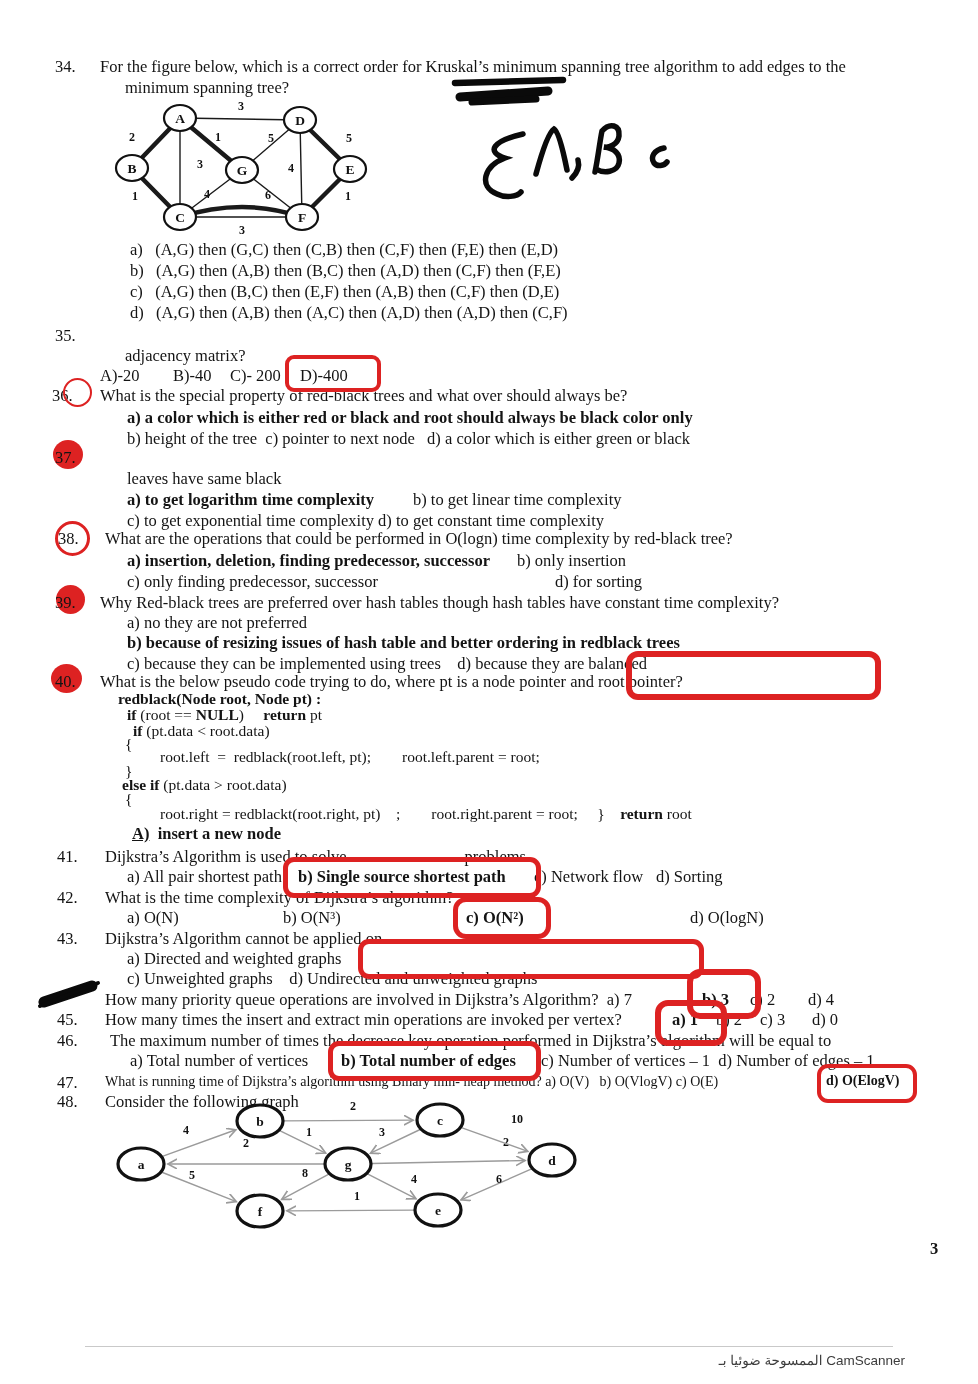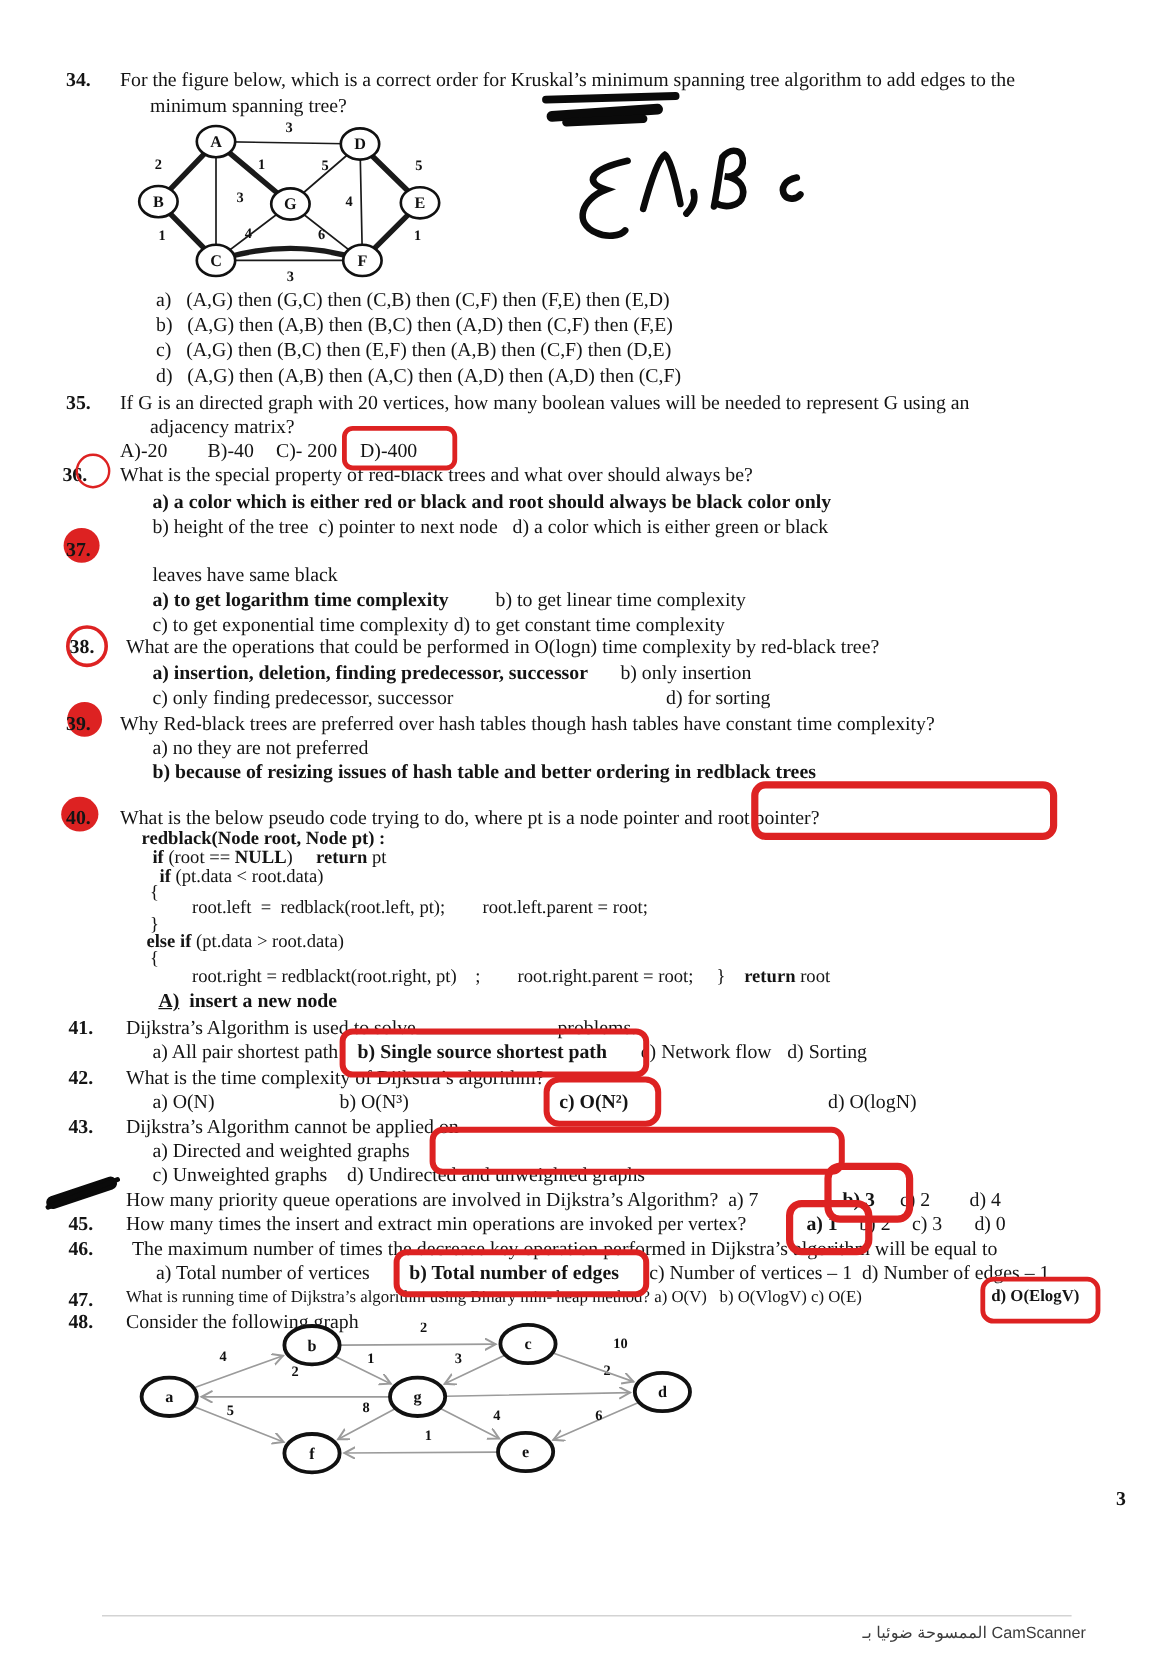--- a/index.html
+++ b/index.html
@@ -8,7 +8,7 @@
         font-family:"Liberation Serif",serif;color:var(--ink);}
   .t{position:absolute;white-space:pre;font-size:16.5px;line-height:1.2;z-index:2;}
   .b{font-weight:bold;}
-  .qnum{font-weight:bold;}
+  .qnum{font-weight:normal;}
   .code{font-size:15.5px;}
   .small{font-size:14px;}
   .ul{text-decoration:underline;}

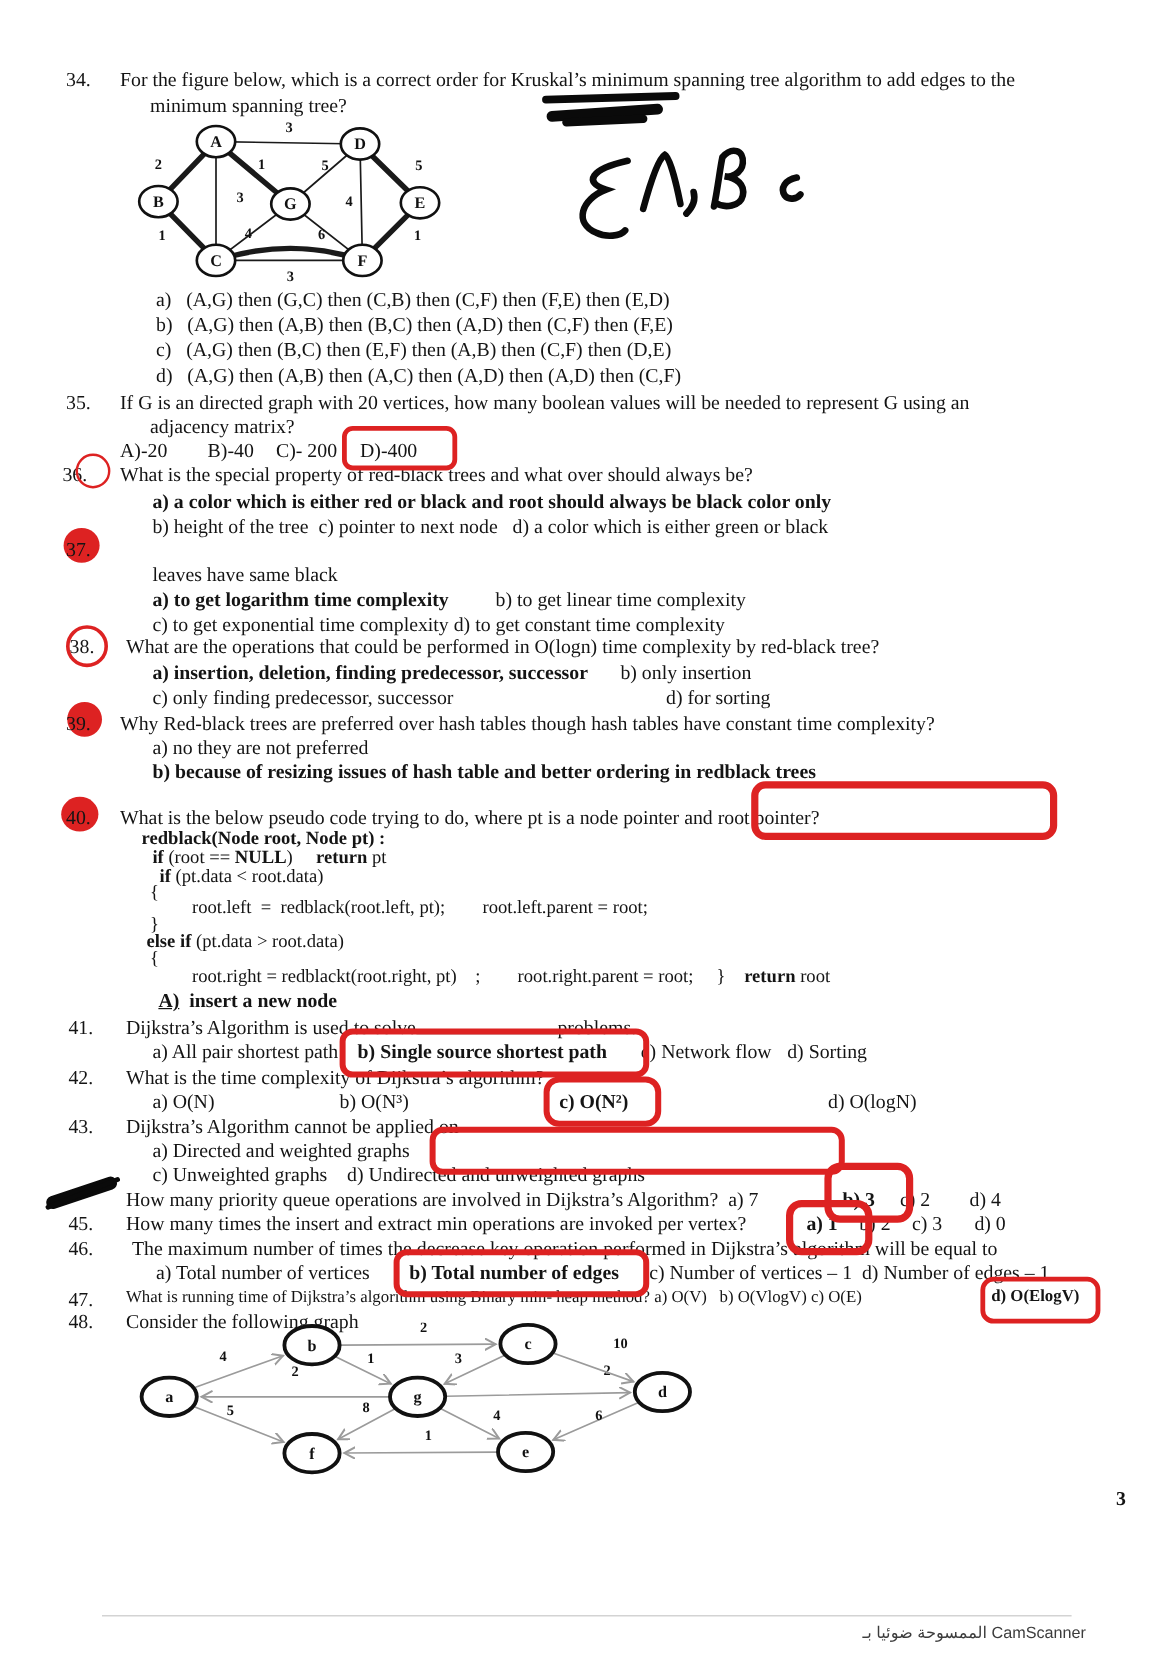--- a/index.html
+++ b/index.html
@@ -81,7 +81,6 @@
   <span class="t" style="left:130px;top:303px">d)   (A,G) then (A,B) then (A,C) then (A,D) then (A,D) then (C,F)</span>
 
   <span class="t qnum" style="left:55px;top:326px">35.</span>
-  <span class="t" style="left:100px;top:326px">If G is an directed graph with 20 vertices, how many boolean values will be needed to represent G using an</span>
   <span class="t" style="left:125px;top:346px">adjacency matrix?</span>
   <span class="t" style="left:100px;top:366px">A)-20</span>
   <span class="t" style="left:173px;top:366px">B)-40</span>

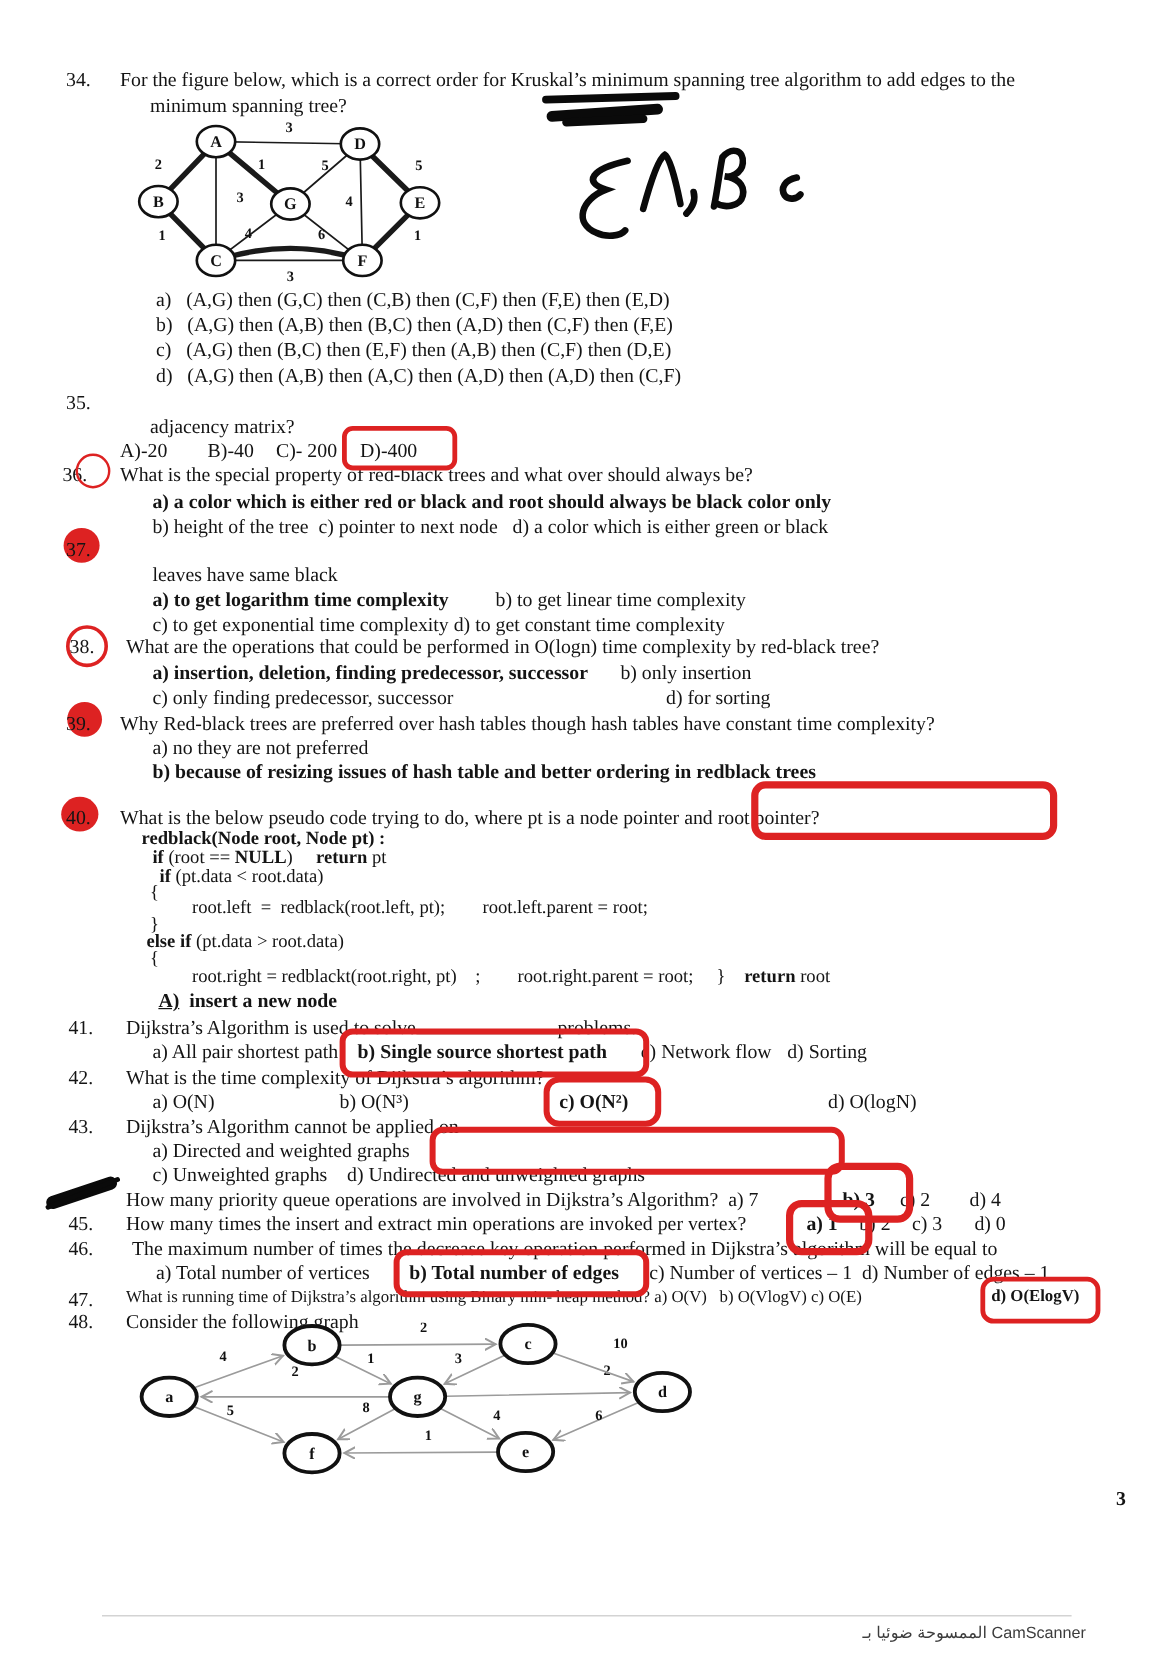--- a/index.html
+++ b/index.html
@@ -109,6 +109,7 @@
   <span class="t" style="left:100px;top:593px">Why Red-black trees are preferred over hash tables though hash tables have constant time complexity?</span>
   <span class="t" style="left:127px;top:613px">a) no they are not preferred</span>
   <span class="t b" style="left:127px;top:633px">b) because of resizing issues of hash table and better ordering in redblack trees</span>
+  <span class="t" style="left:127px;top:654px">c) because they can be implemented using trees    d) because they are balanced</span>
 
   <span class="t qnum" style="left:55px;top:672px">40.</span>
   <span class="t" style="left:100px;top:672px">What is the below pseudo code trying to do, where pt is a node pointer and root pointer?</span>

